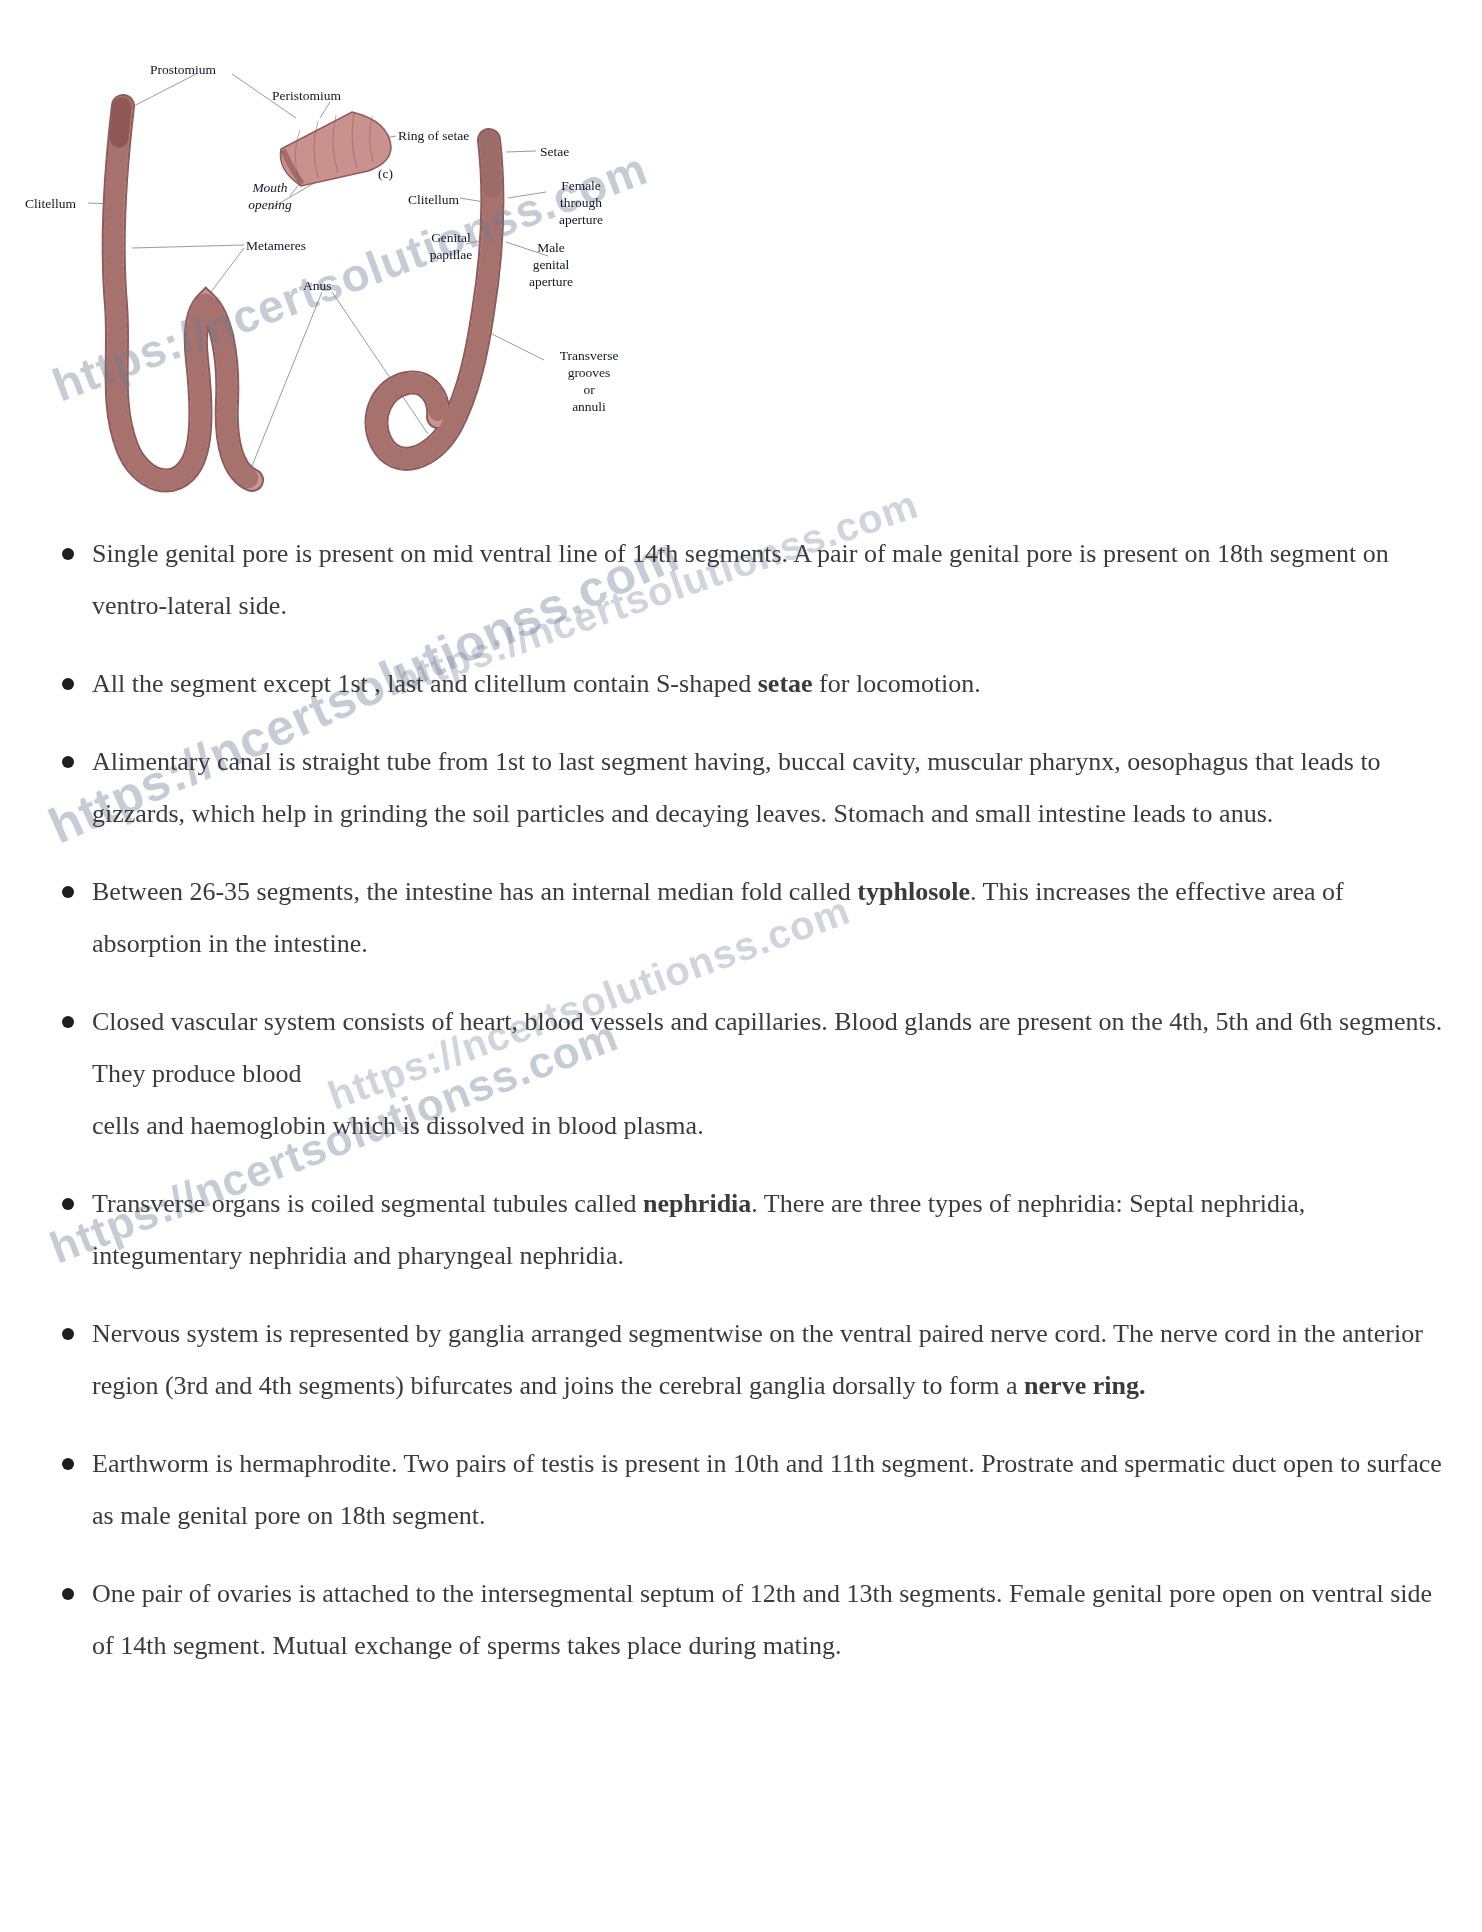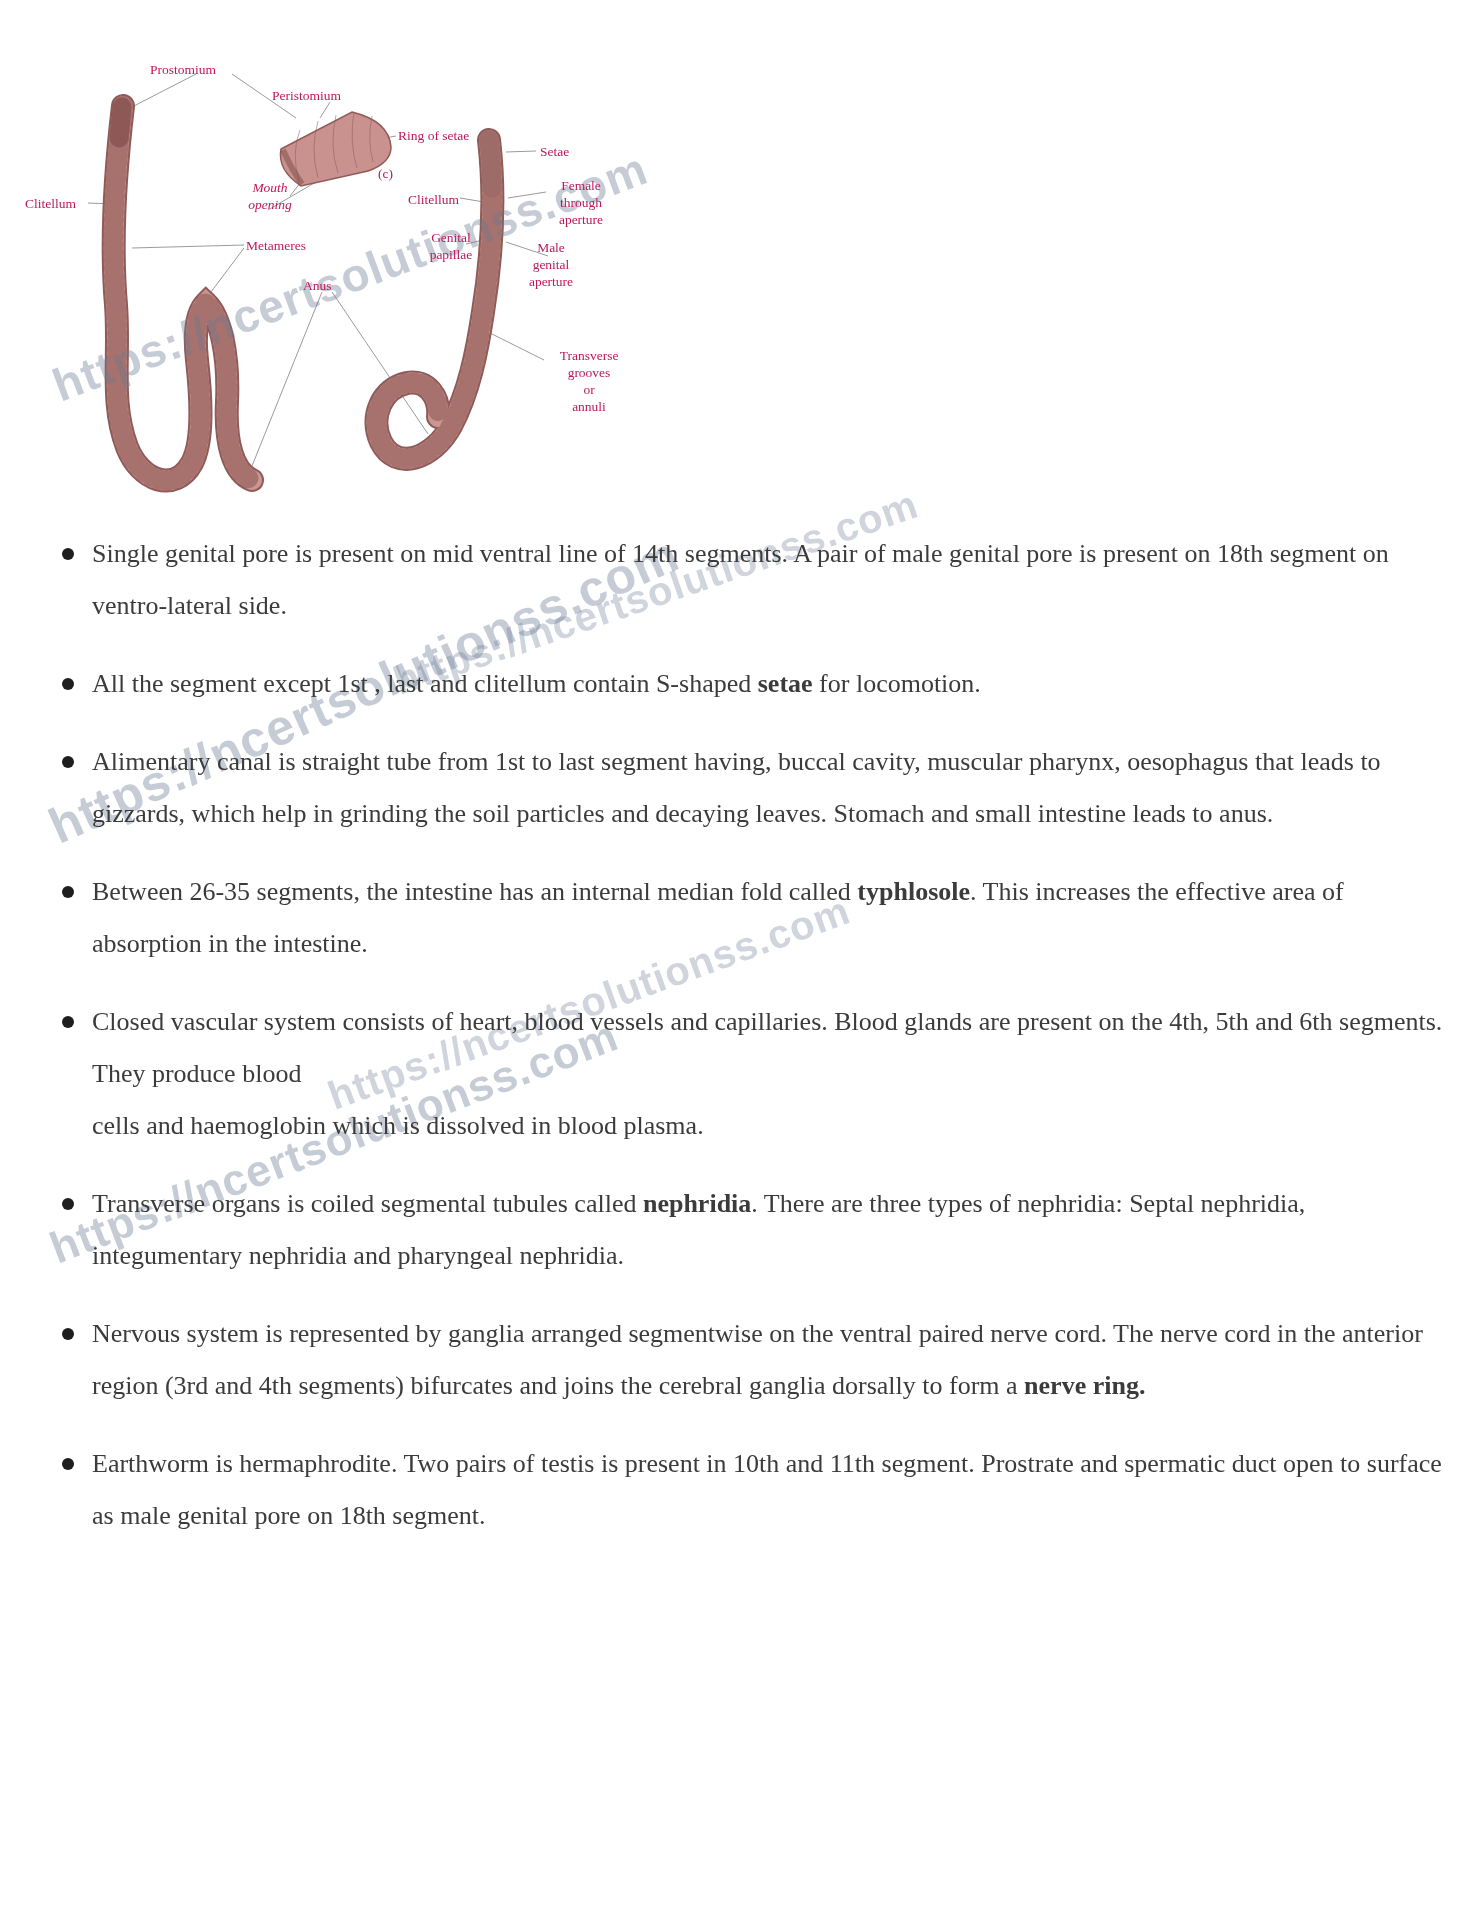--- a/index.html
+++ b/index.html
@@ -18,7 +18,7 @@
     position:absolute;
     font-size:13.5px;
     line-height:1.25;
-    color:#be185d;
+    color:#0f172a;
     white-space:pre-line;
     z-index:3;
   }

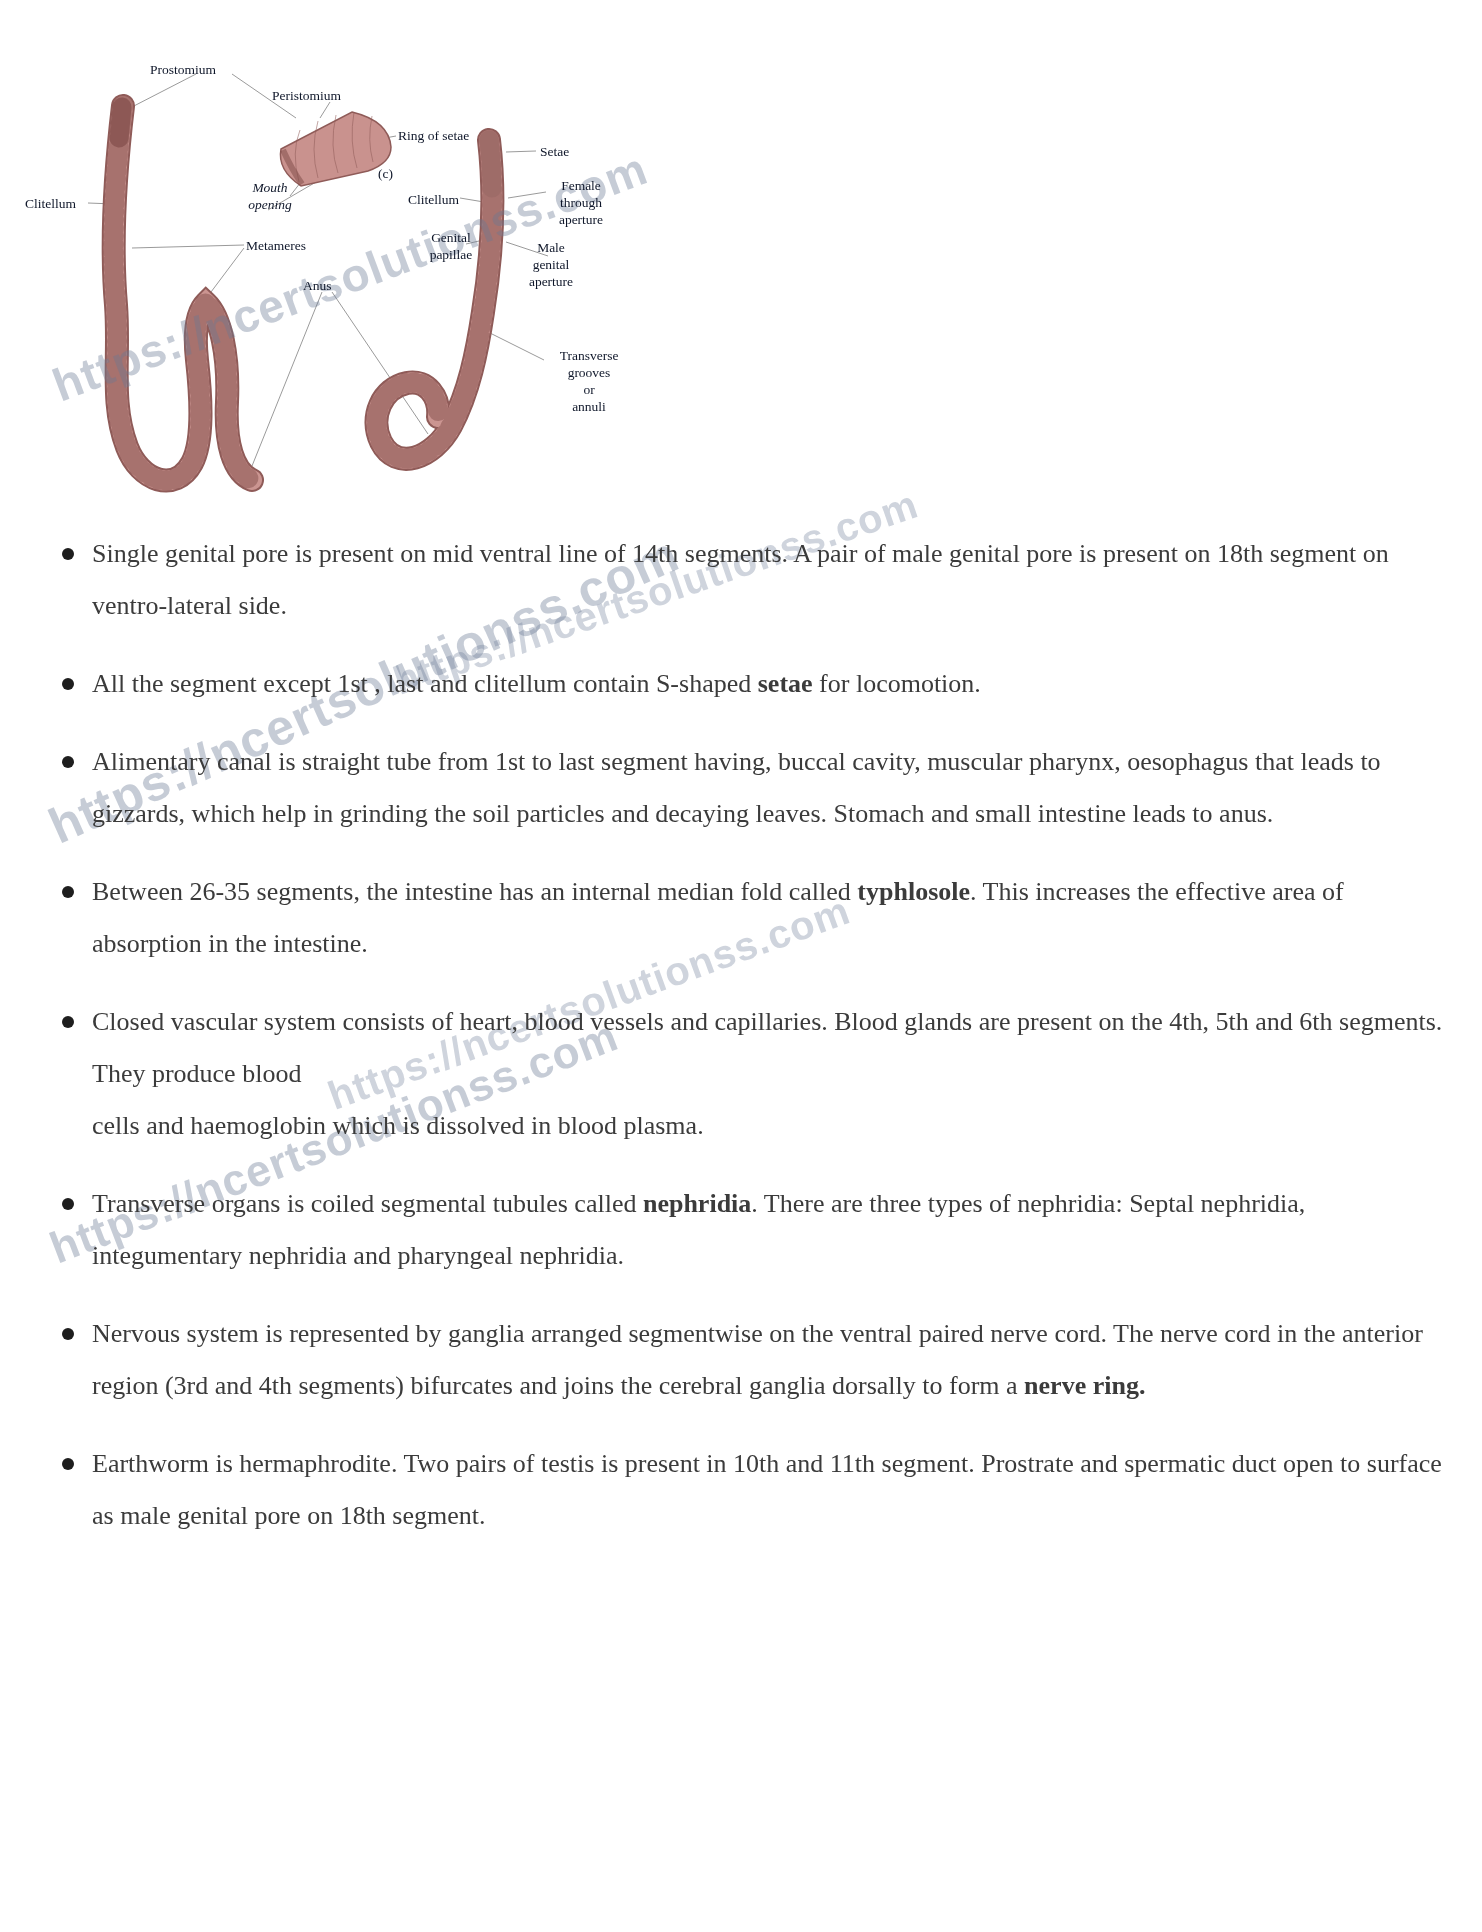--- a/index.html
+++ b/index.html
@@ -168,6 +168,7 @@
       <li><span>Transverse organs is coiled segmental tubules called </span><span class="bold">nephridia</span><span>. There are three types of nephridia: Septal nephridia, integumentary nephridia and pharyngeal nephridia.</span></li>
       <li><span>Nervous system is represented by ganglia arranged segmentwise on the ventral paired nerve cord. The nerve cord in the anterior region (3rd and 4th segments) bifurcates and joins the cerebral ganglia dorsally to form a </span><span class="bold">nerve ring.</span></li>
       <li><span>Earthworm is hermaphrodite. Two pairs of testis is present in 10th and 11th segment. Prostrate and spermatic duct open to surface as male genital pore on 18th segment.</span></li>
+      <li><span>One pair of ovaries is attached to the intersegmental septum of 12th and 13th segments. Female genital pore open on ventral side of 14th segment. Mutual exchange of sperms takes place during mating.</span></li>
     </ul>
 
 </div>

